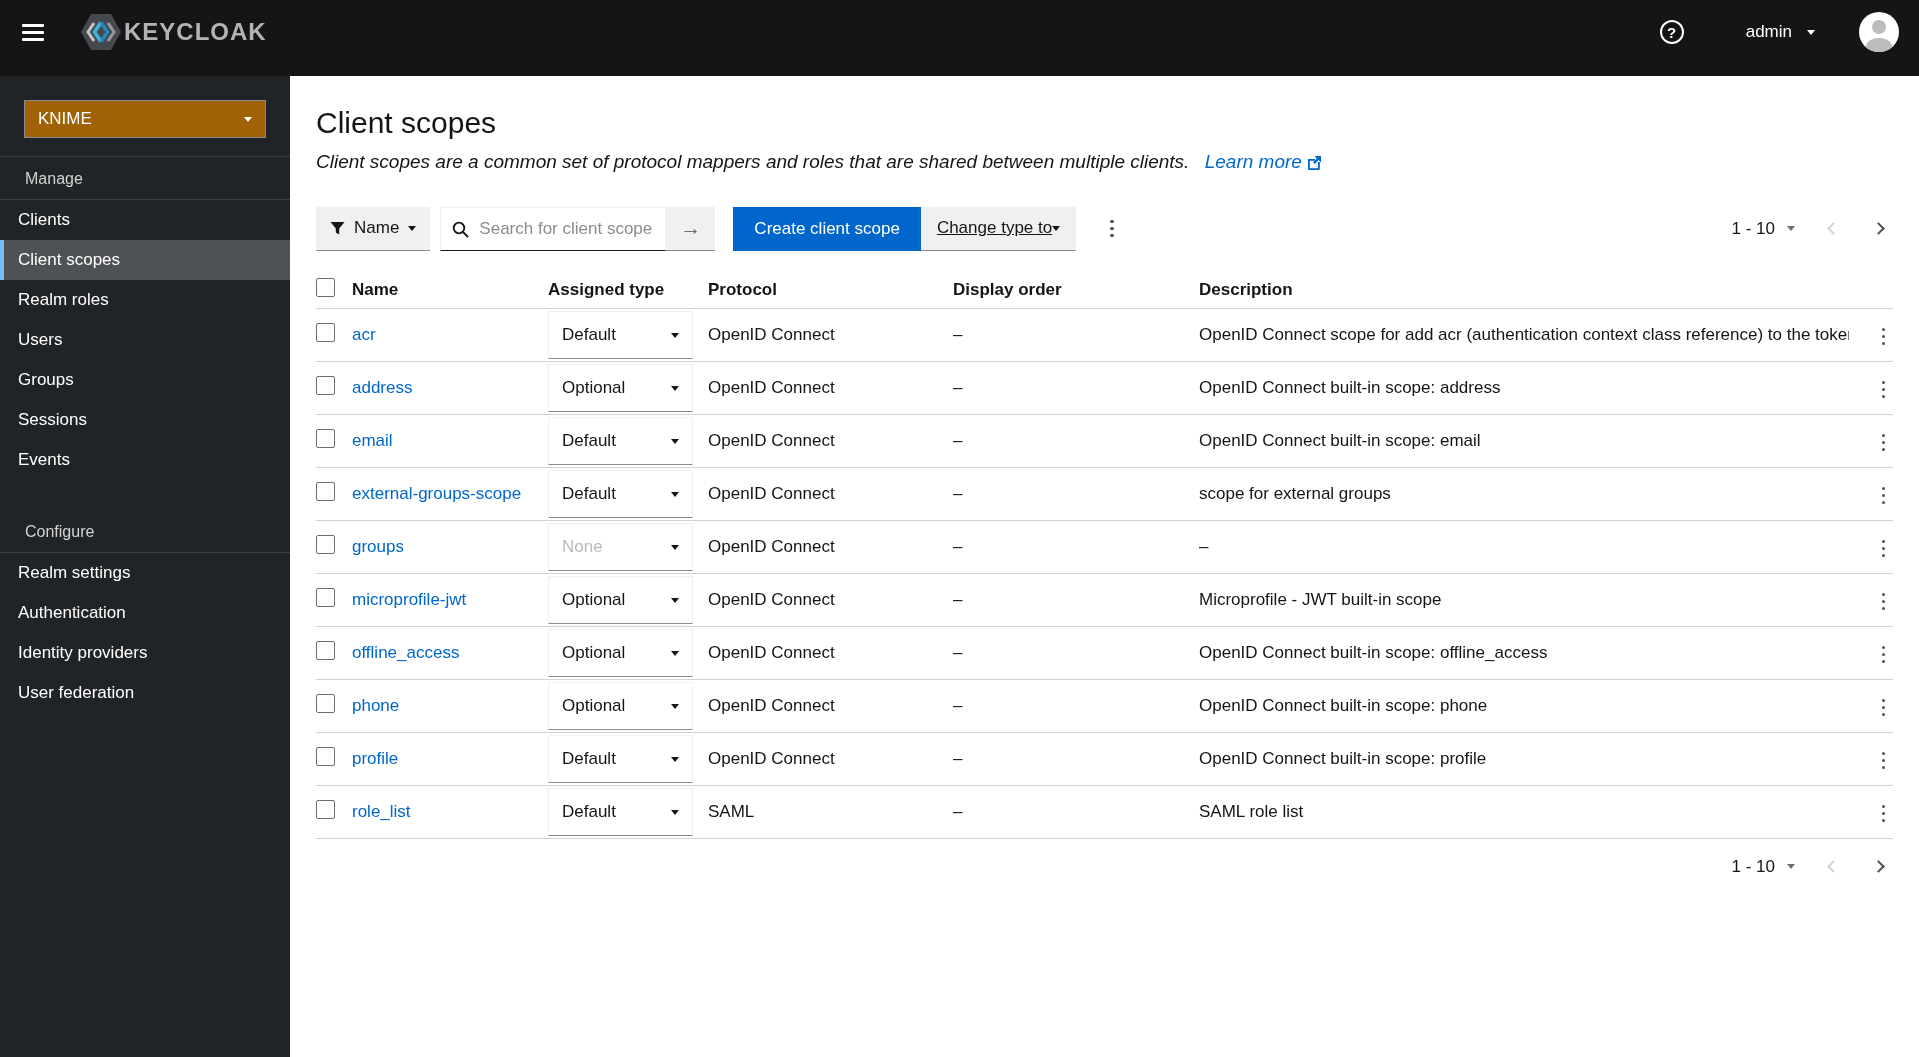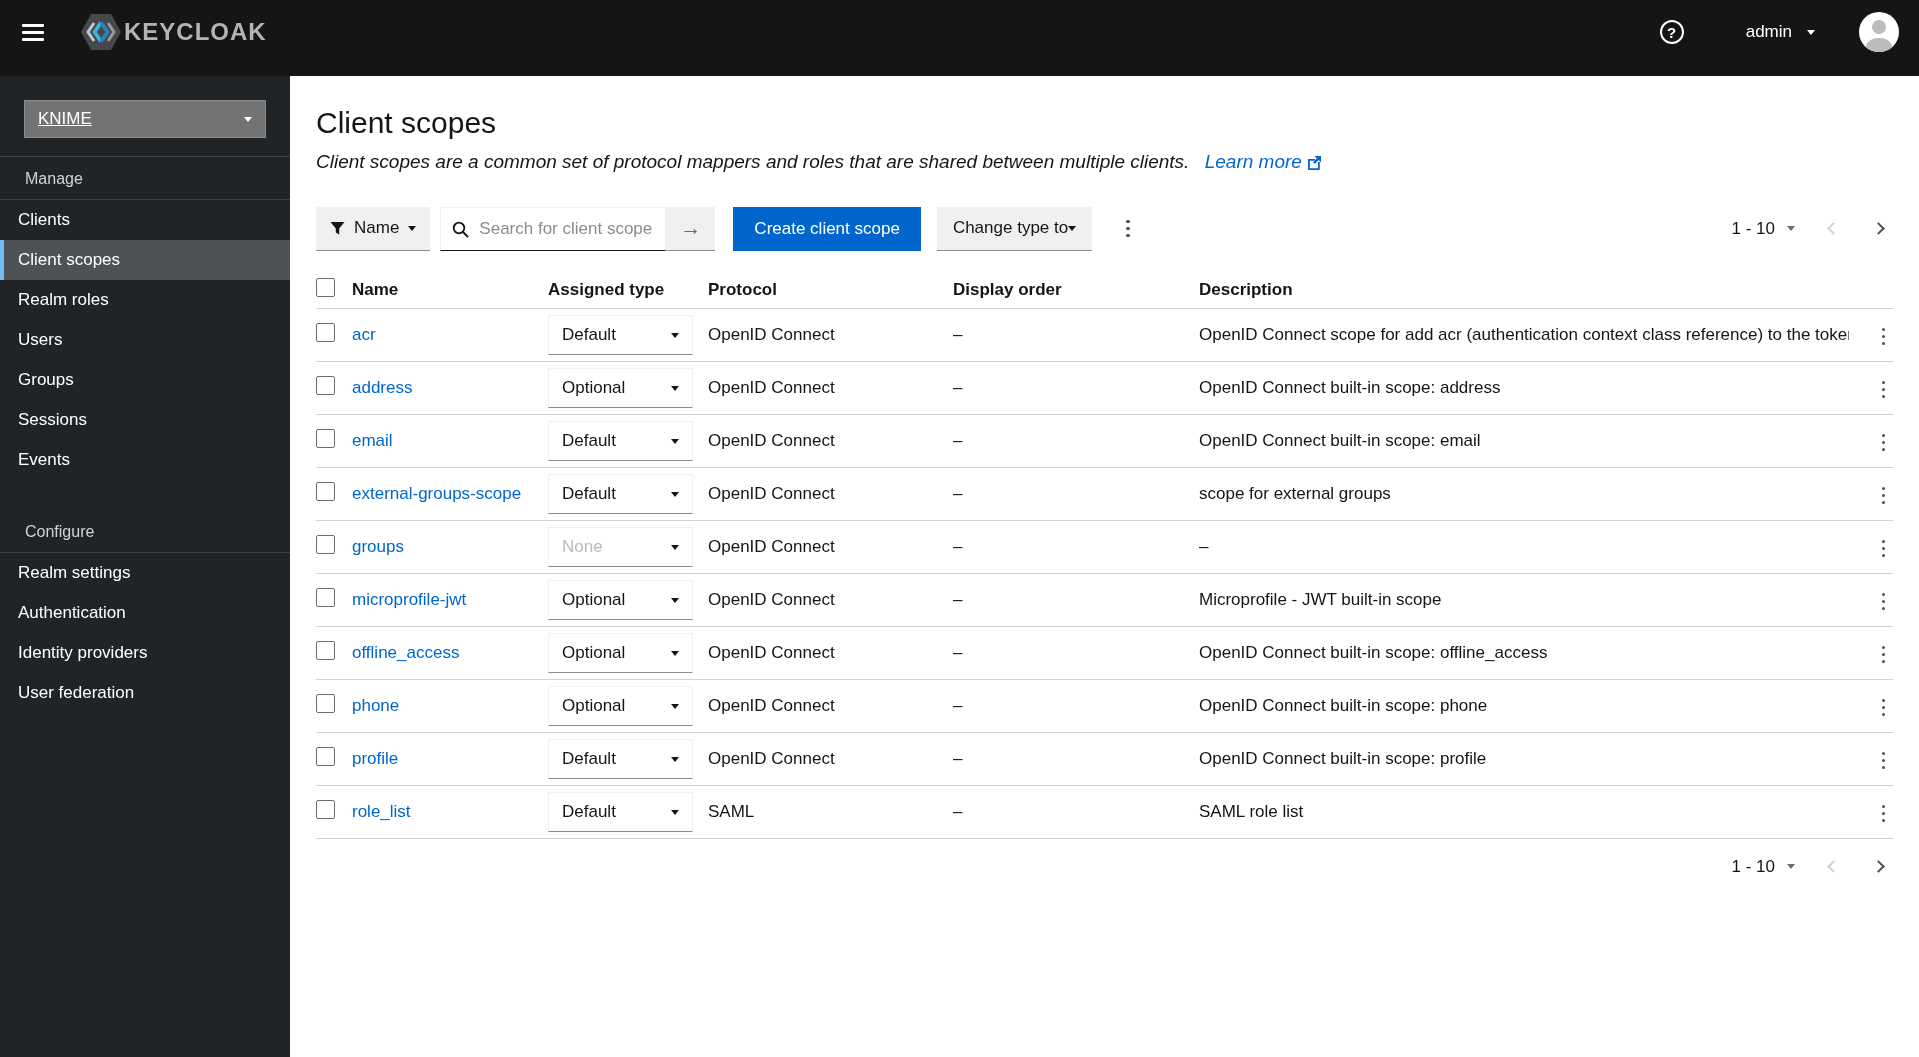--- a/index.html
+++ b/index.html
@@ -35,9 +35,9 @@
   
   .sidebar { position:absolute; top:76px; left:0; width:290px; bottom:0; background:#212427; color:#fff; }
   .realm-wrap { padding:24px 24px 18px; border-bottom:1px solid #3c3f42; }
-  .realm-select { height:38px; border:1px solid #8a8d90; background:#737373; display:flex;
+  .realm-select { height:38px; border:1px solid #8a8d90; background:#a16207; display:flex;
                   align-items:center; justify-content:space-between; padding:0 13px;
-                  font-size:17px; color:#fff; cursor:pointer;text-decoration:underline; }
+                  font-size:17px; color:#fff; cursor:pointer; }
   .section-title { font-size:16px; color:#d2d2d2; padding:13px 0 11px 25px;
                    border-bottom:1px solid #3c3f42; }
   .nav-section.configure { margin-top:30px; }

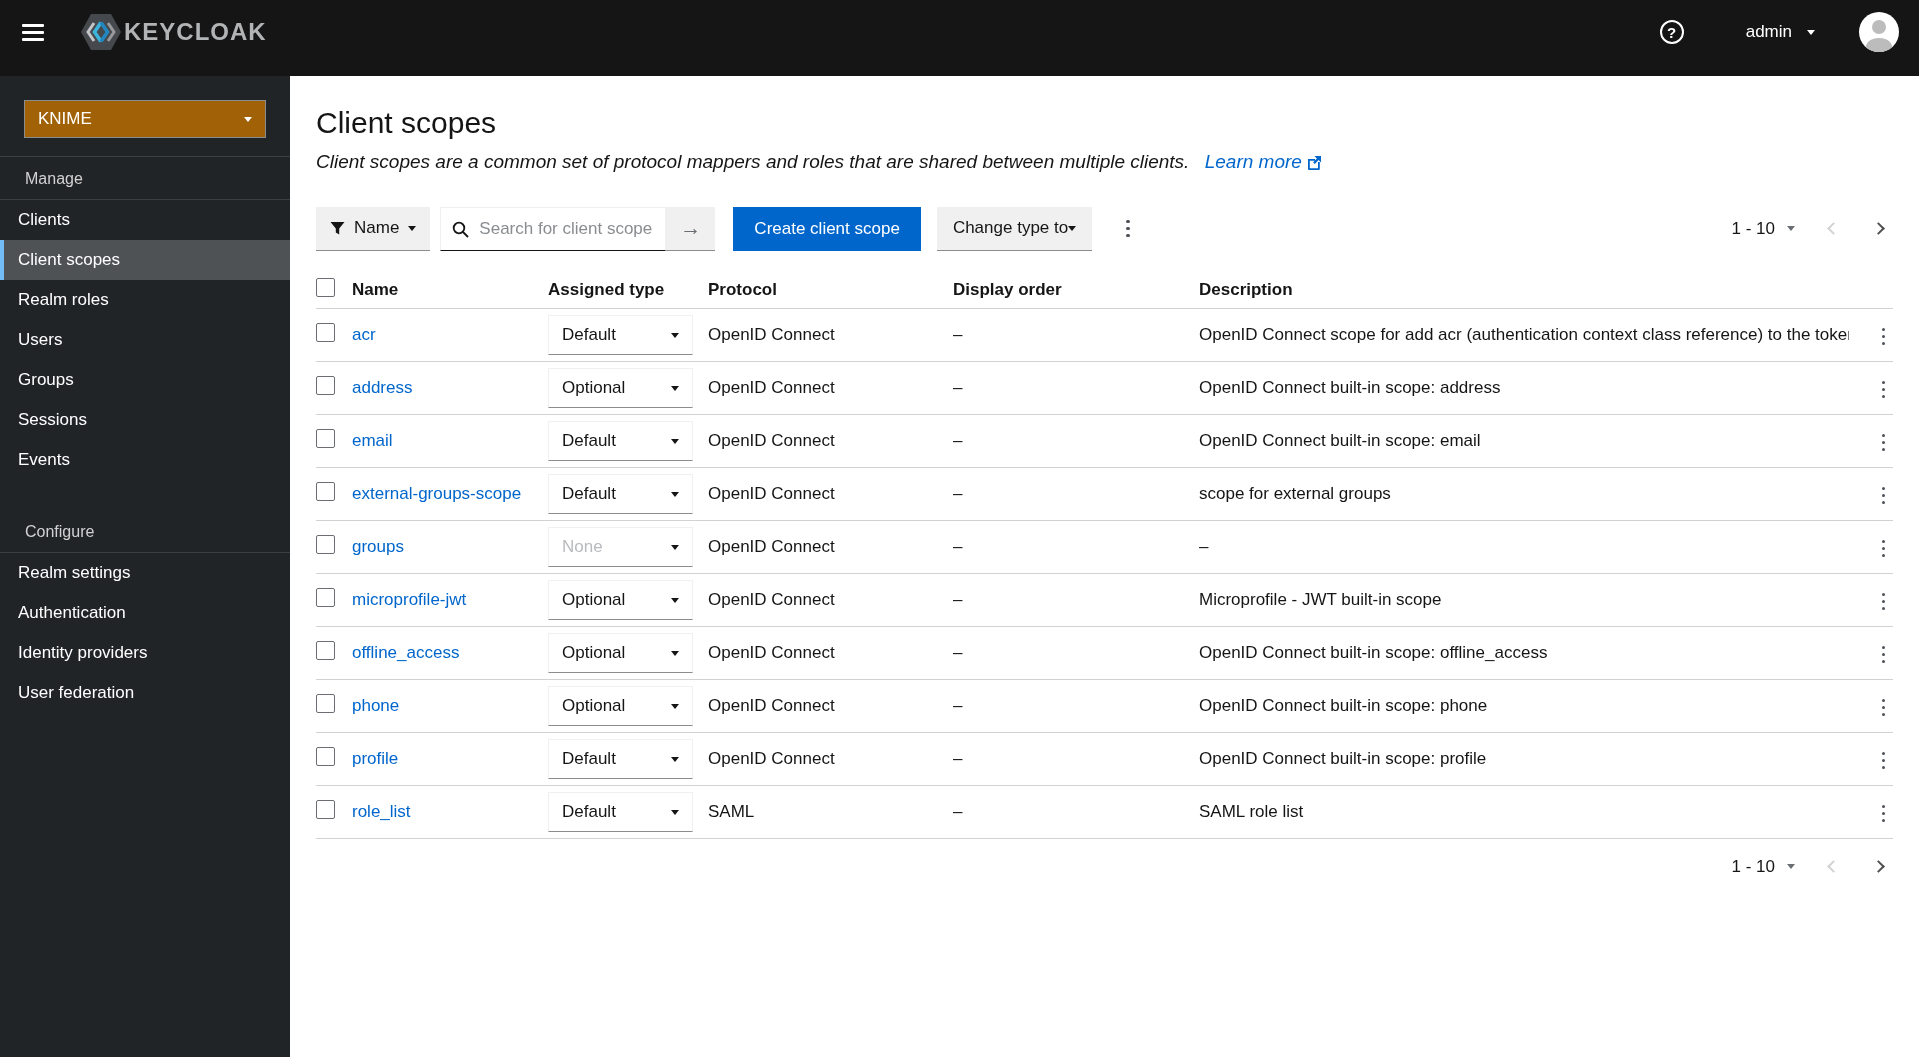--- a/index.html
+++ b/index.html
@@ -69,8 +69,8 @@
                font-size:21px; color:#6a6e73; cursor:pointer; display:flex; align-items:center; justify-content:center; }
   .btn-primary { margin-left:18px; height:44px; background:#0066cc; color:#fff; border:none;
                  font-size:17px; font-family:inherit; padding:0 21px; cursor:pointer; }
-  .menu-toggle { margin-left:16px; height:44px; background:#f0f0f0; border-bottom:1px solid #8a8d90;
-                 display:flex; align-items:center; gap:0; padding:0 16px; font-size:17px; cursor:pointer; }
+  .menu-toggle { height:44px; background:#f0f0f0; border-bottom:1px solid #8a8d90;
+                 display:flex; align-items:center; gap:0; padding:0 16px; font-size:17px; cursor:pointer;text-decoration:underline; }
   .toolbar .kebab { margin-left:26px; }
 
   

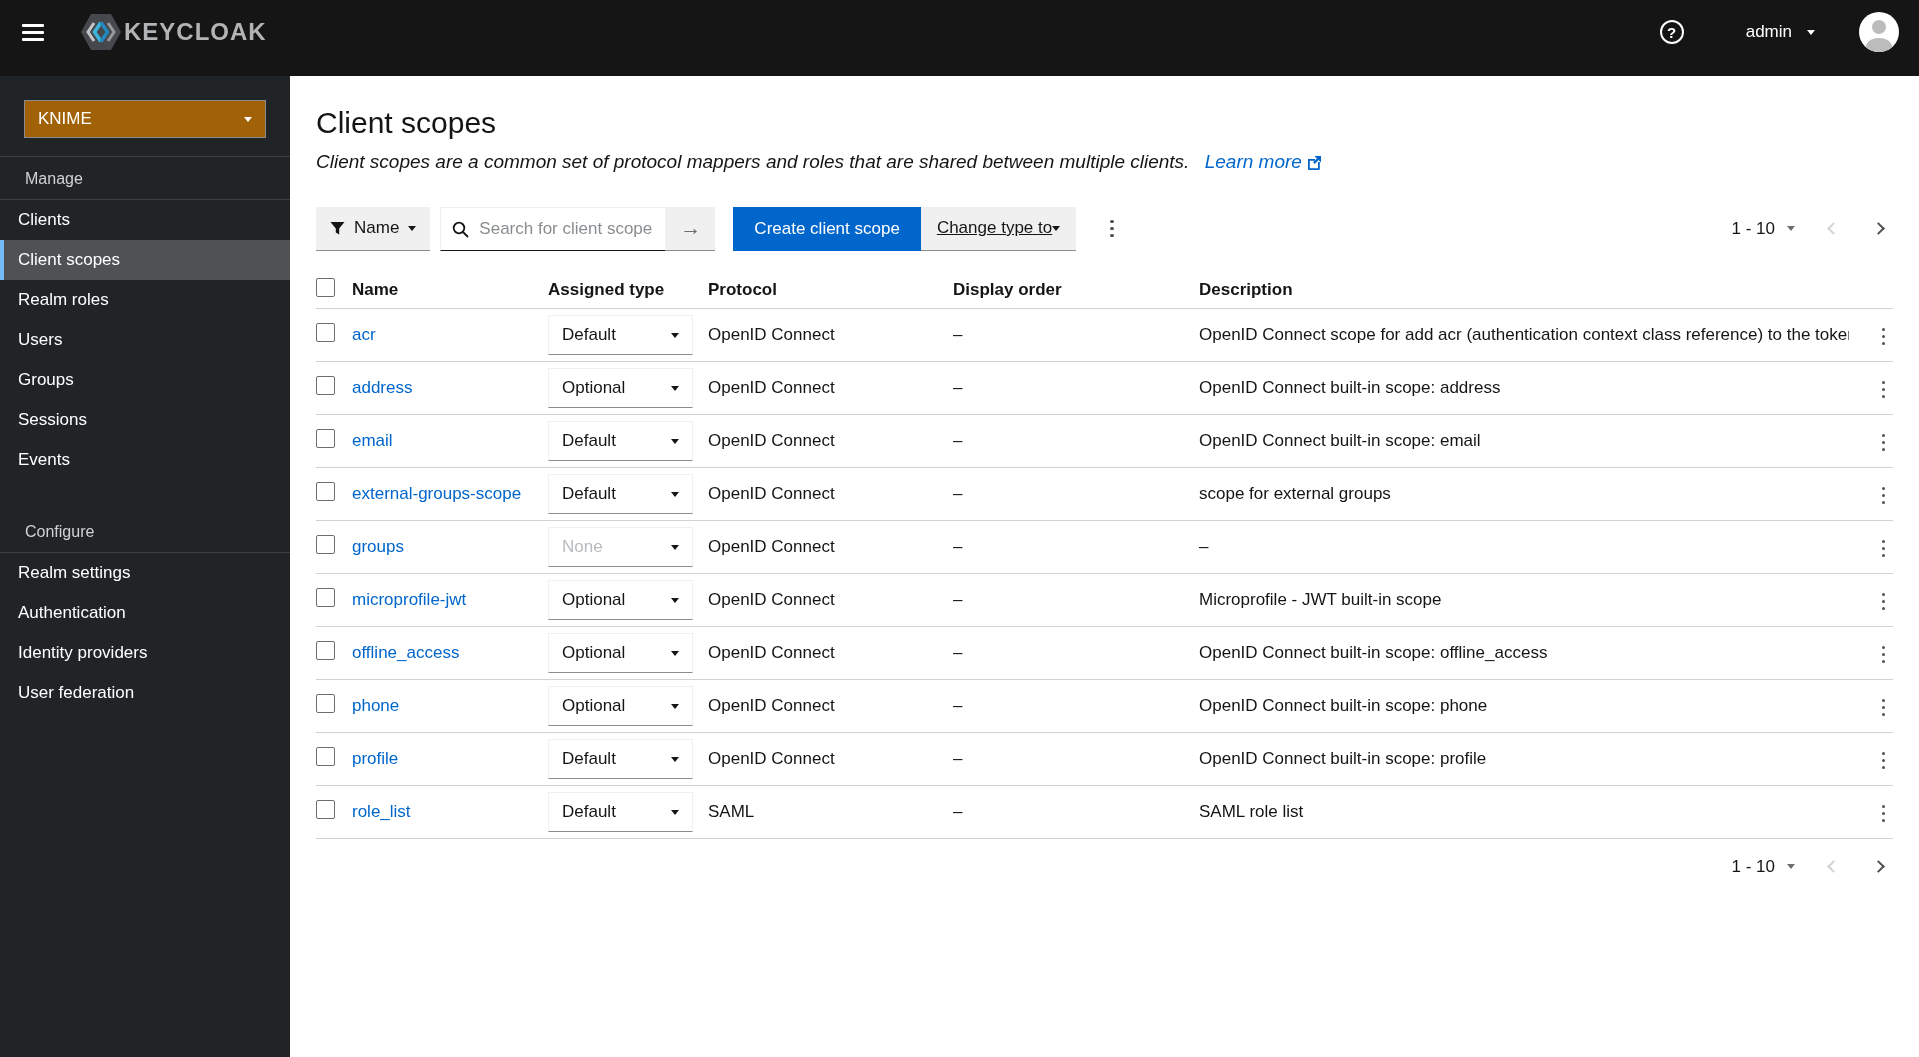--- a/index.html
+++ b/index.html
@@ -92,7 +92,7 @@
   .checkbox { width:19px; height:19px; background:#fff; border:1px solid #6a6e73;
               border-radius:2px; display:inline-block; cursor:pointer; }
   a.scope-link { color:#0066cc; text-decoration:none; cursor:pointer; }
-  .select { width:145px; height:40px; background:#fff; border:1px solid #f0f0f0;
+  .select { width:145px; height:48px; background:#fff; border:1px solid #f0f0f0;
             border-bottom:1px solid #8a8d90; display:flex; align-items:center;
             justify-content:space-between; padding:0 13px; cursor:pointer; }
   .select.muted span:first-child { color:#b8bbbe; }

